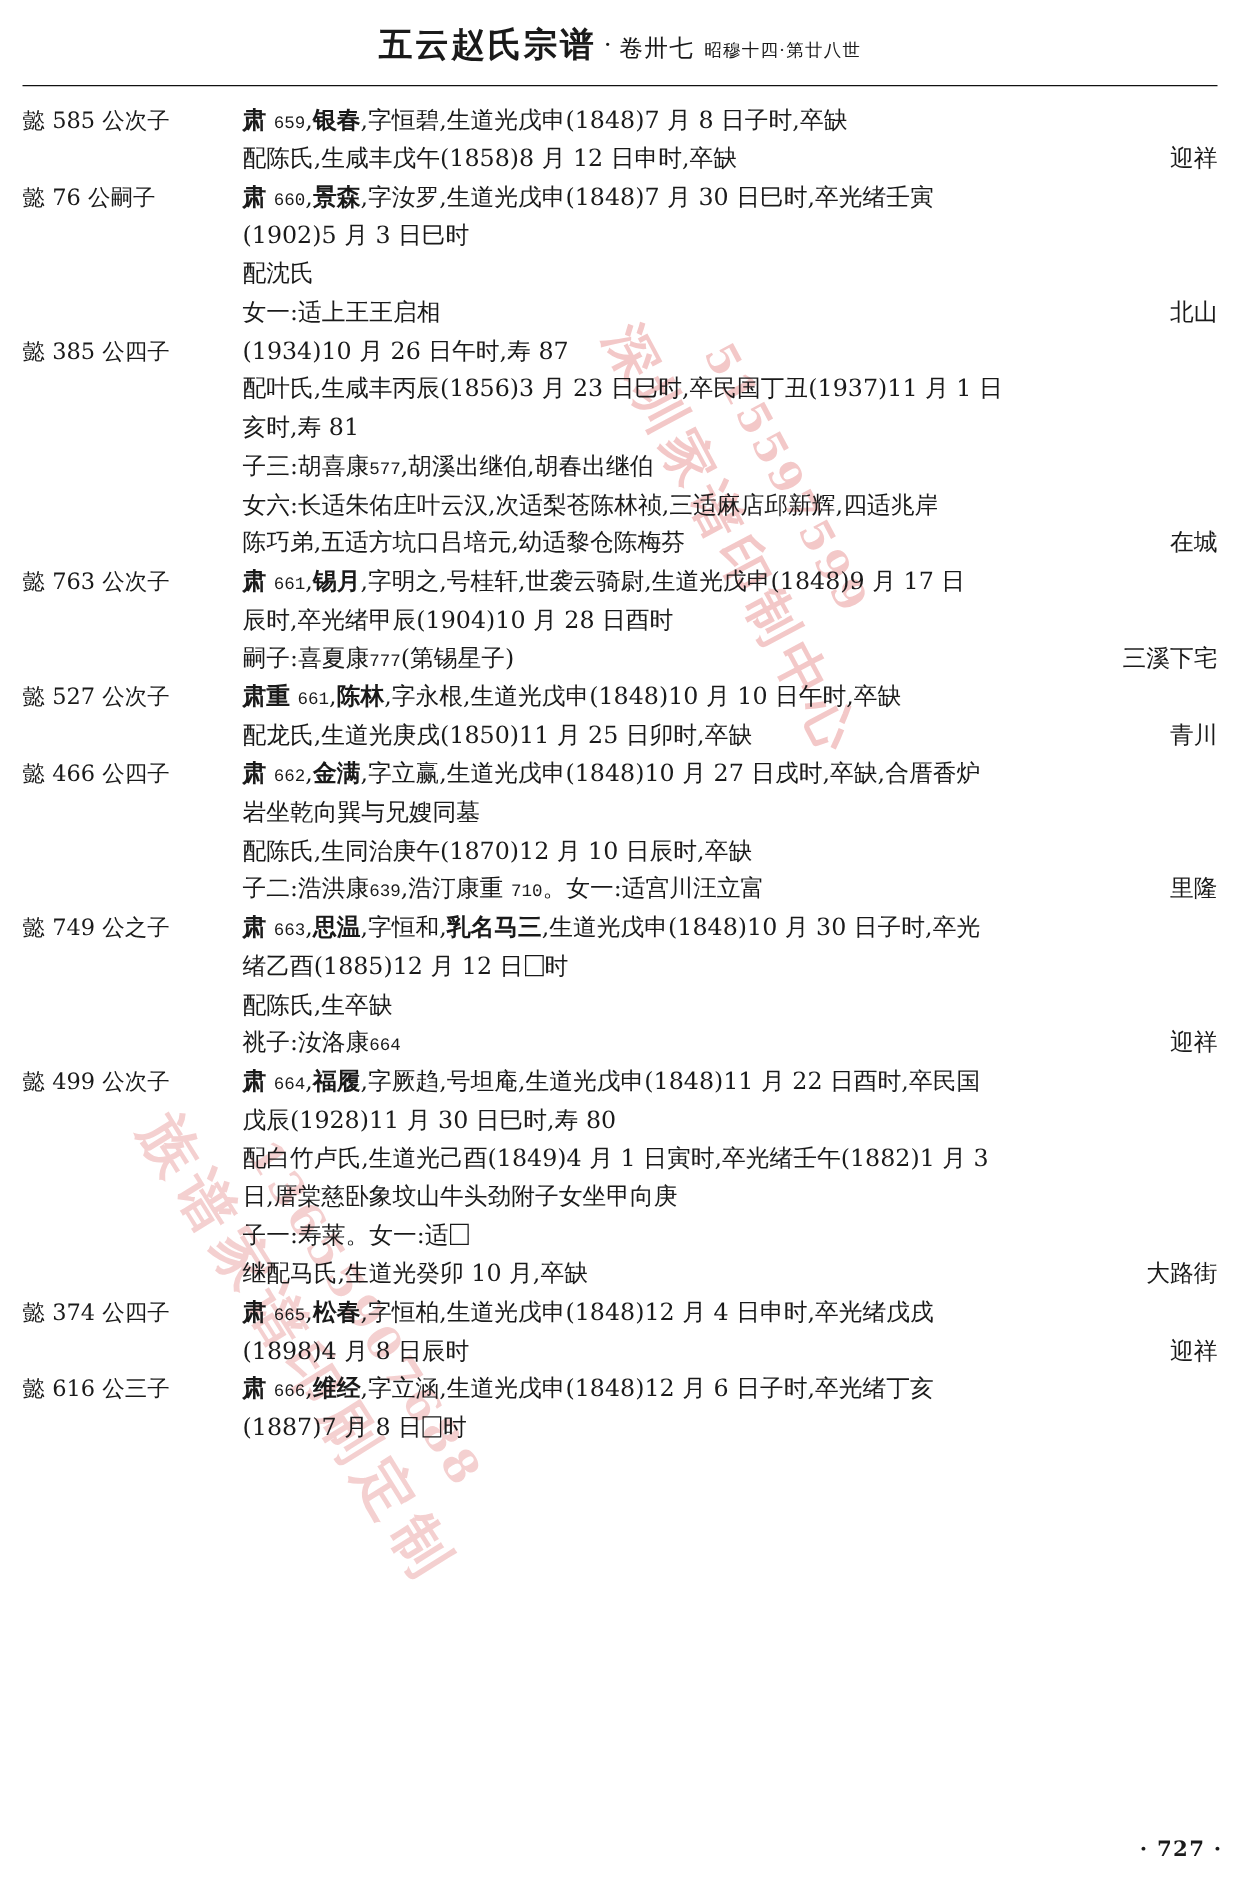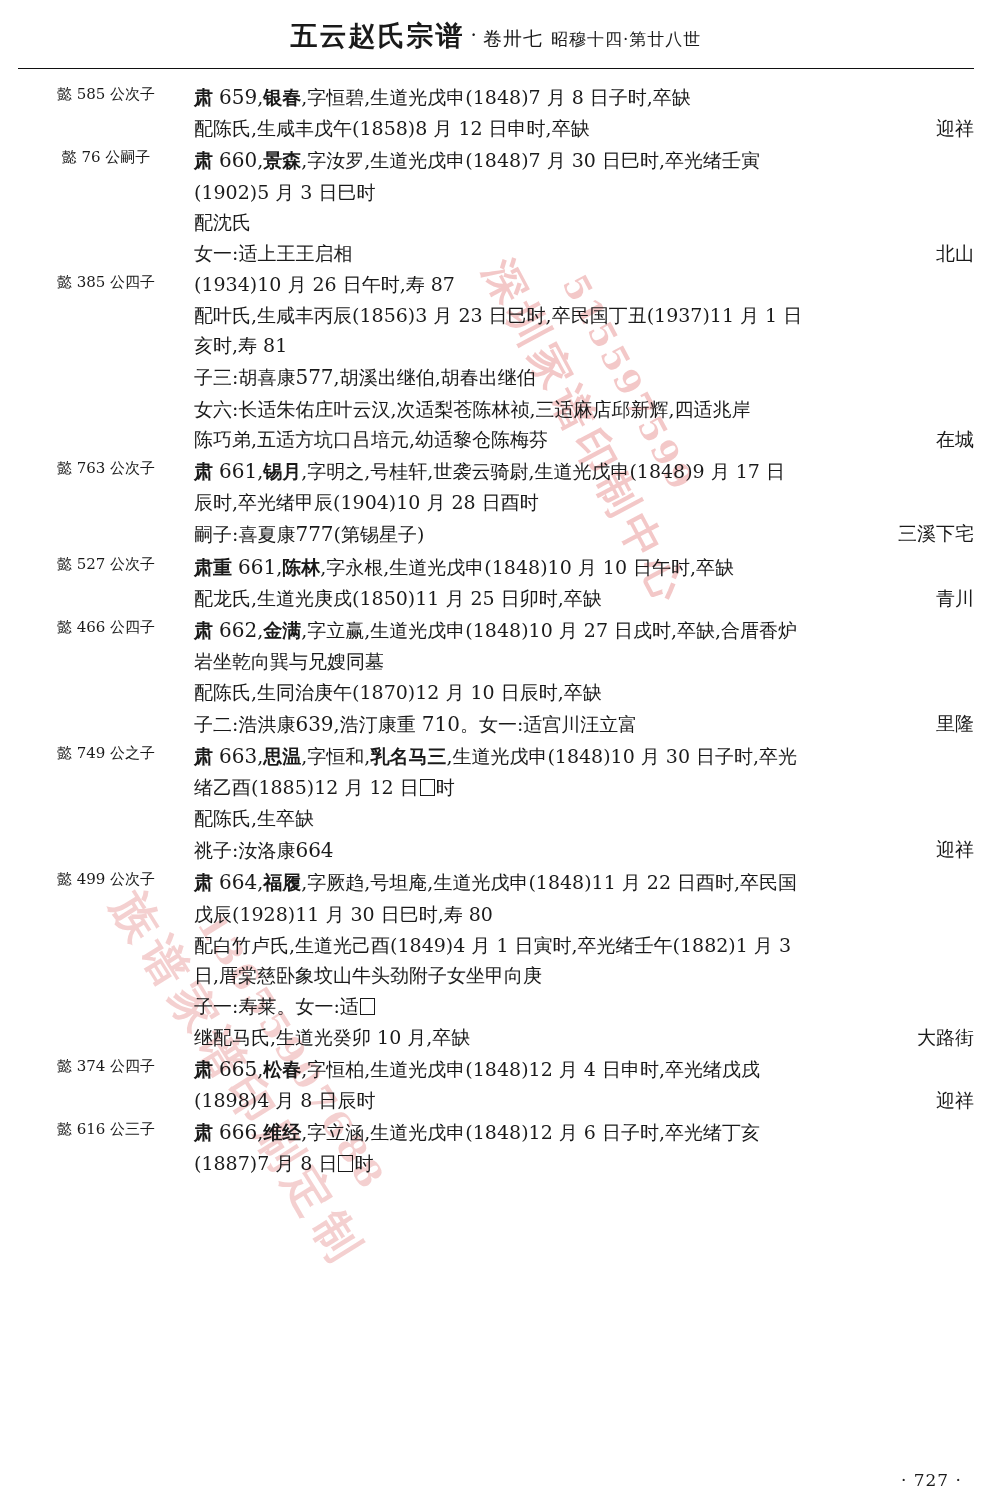--- a/index.html
+++ b/index.html
@@ -92,7 +92,7 @@
     letter-spacing: 1px;
   }
   .header .title-sub2 {
-    font-size: 17px;
+    font-size: 14px;
     letter-spacing: 1px;
     margin-left: 8px;
   }

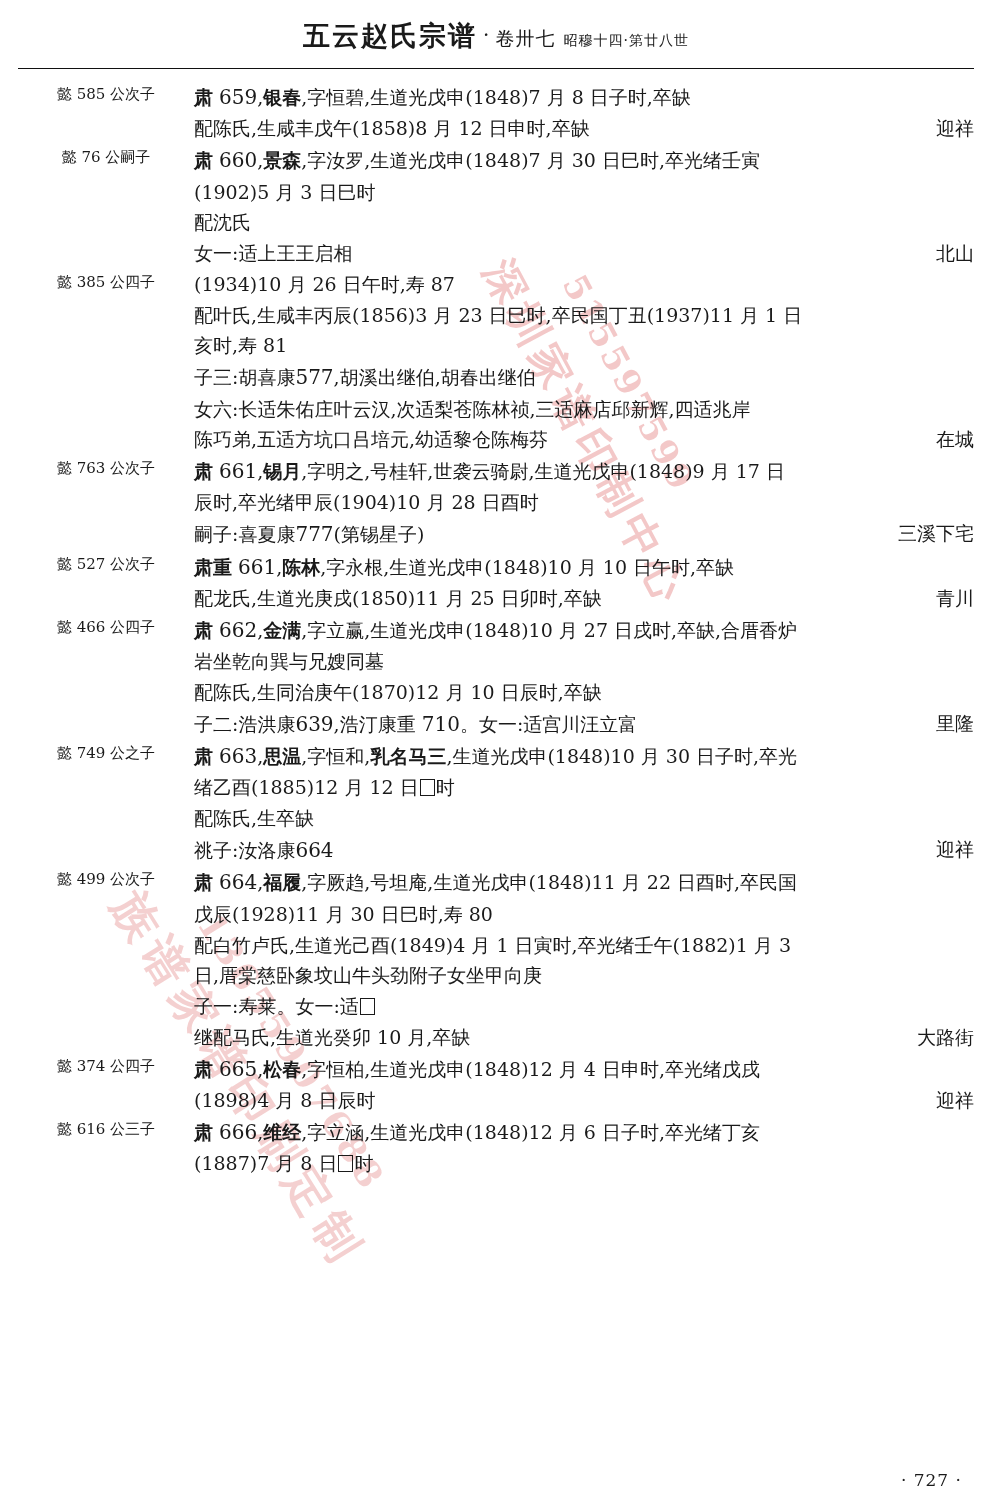--- a/index.html
+++ b/index.html
@@ -119,10 +119,9 @@
   .entry-label {
     width: 176px;
     flex: 0 0 176px;
-    font-size: 15px;
+    font-size: 18px;
     white-space: nowrap;
     padding-top: 1px;
-    text-align: center;
   }
   .entry-body {
     flex: 1 1 auto;

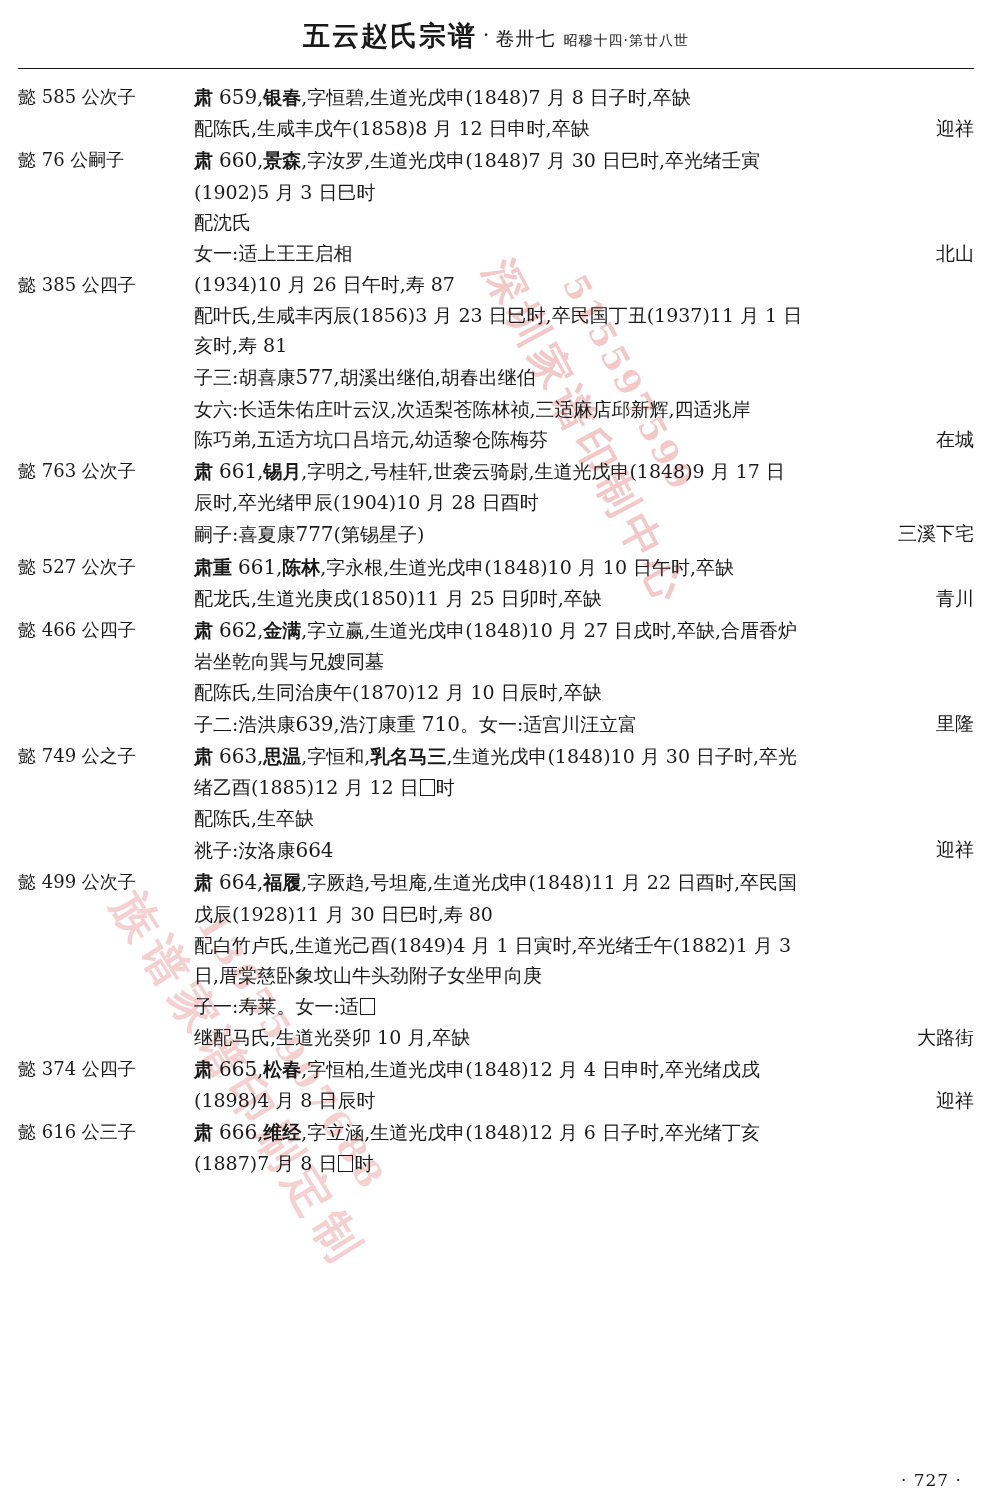--- a/index.html
+++ b/index.html
@@ -141,8 +141,9 @@
   }
 
   .sm {
-    font-size: 20px;
+    font-size: 14px;
     vertical-align: baseline;
+    font-family: Liberation Mono, monospace;
   }
   .bold { font-weight: bold; }
   .name { font-weight: bold; }

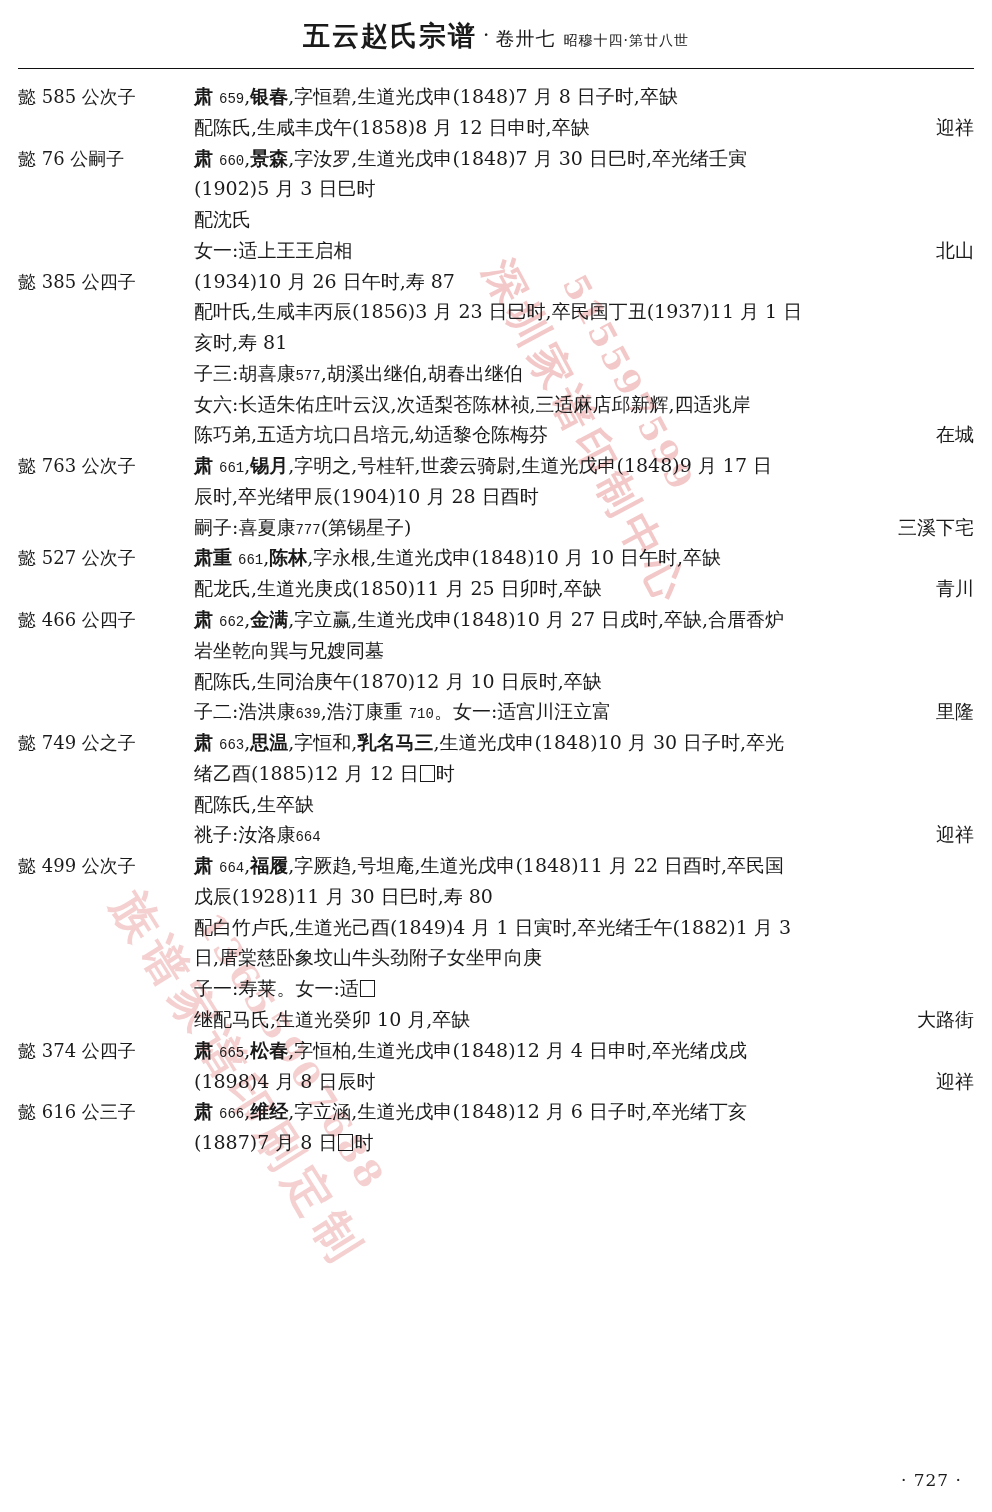--- a/index.html
+++ b/index.html
@@ -165,11 +165,12 @@
   
   .footer {
     position: absolute;
-    right: 30px;
+    right: 14px;
     bottom: 22px;
     z-index: 2;
     font-size: 17px;
     letter-spacing: 1px;
+    font-weight: bold;
   }
 </style>
 </head>

